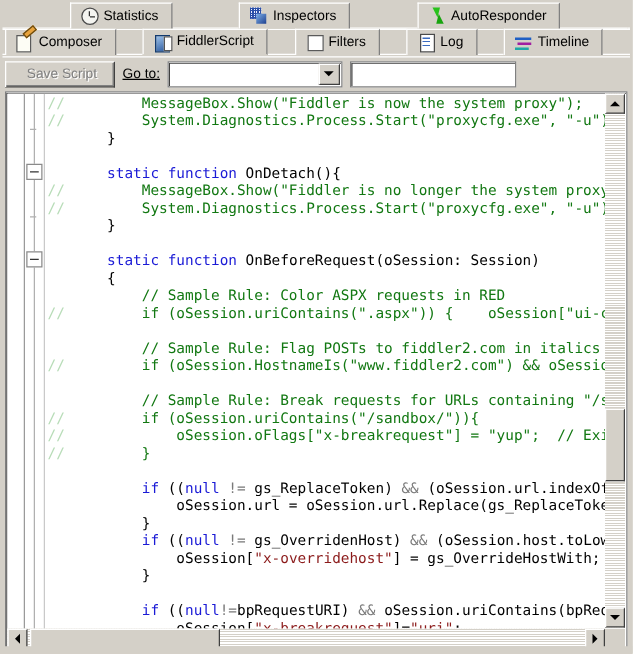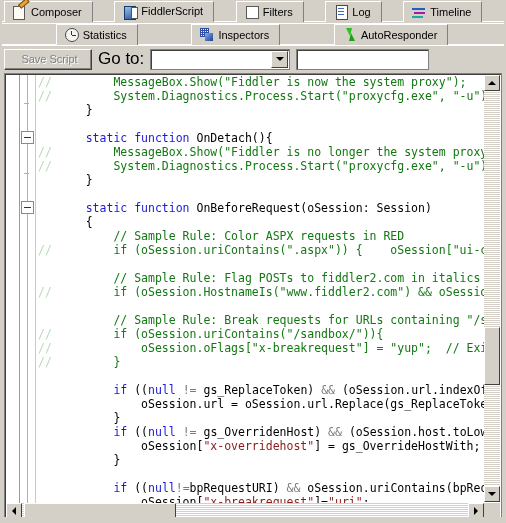--- a/index.html
+++ b/index.html
@@ -377,6 +377,28 @@
 
 <div id="app">
 
+  <div class="tabrow row1">
+    <div class="row1wrap">
+      <div class="tabspacer"></div>
+      <div class="tab">
+        <span class="ico ico-clock"></span>
+        <span class="lbl">Statistics</span>
+      </div>
+      <div class="tabspacer"></div>
+      <div class="tab">
+        <span class="ico ico-inspect"></span>
+        <span class="lbl">Inspectors</span>
+      </div>
+      <div class="tabspacer"></div>
+      <div class="tab">
+        <span class="ico ico-bolt"></span>
+        <span class="lbl">AutoResponder</span>
+      </div>
+      <div class="tabspacer"></div>
+      <div class="tabcap"></div>
+    </div>
+  </div>
+
   <div class="tabrow row2">
     <div class="row2wrap">
       <div class="tabcap"></div>
@@ -405,28 +427,6 @@
         <span class="lbl">Timeline</span>
       </div>
       <div class="tabspacer"></div>
-    </div>
-  </div>
-
-  <div class="tabrow row1">
-    <div class="row1wrap">
-      <div class="tabspacer"></div>
-      <div class="tab">
-        <span class="ico ico-clock"></span>
-        <span class="lbl">Statistics</span>
-      </div>
-      <div class="tabspacer"></div>
-      <div class="tab">
-        <span class="ico ico-inspect"></span>
-        <span class="lbl">Inspectors</span>
-      </div>
-      <div class="tabspacer"></div>
-      <div class="tab">
-        <span class="ico ico-bolt"></span>
-        <span class="lbl">AutoResponder</span>
-      </div>
-      <div class="tabspacer"></div>
-      <div class="tabcap"></div>
     </div>
   </div>
 

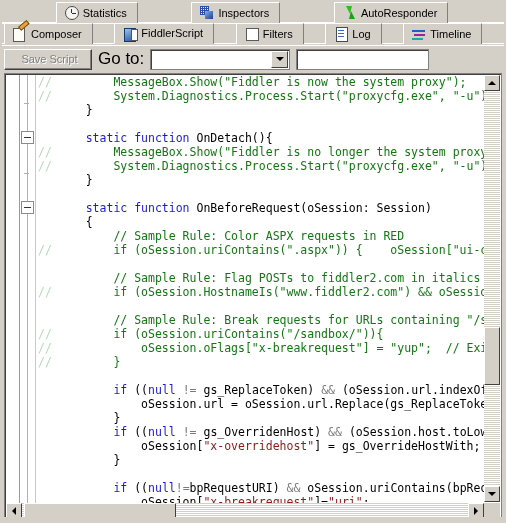--- a/index.html
+++ b/index.html
@@ -200,7 +200,7 @@
     text-shadow: 1px 1px 0 #ffffff;
     padding-left: 11px;
   }
-  .lblGoto { font-size: 17px; color:#000; }
+  .lblGoto { font-size: 11px; color:#000;text-decoration:underline; }
   .combo {
     display:flex; align-items:center;
     height: 21px;

